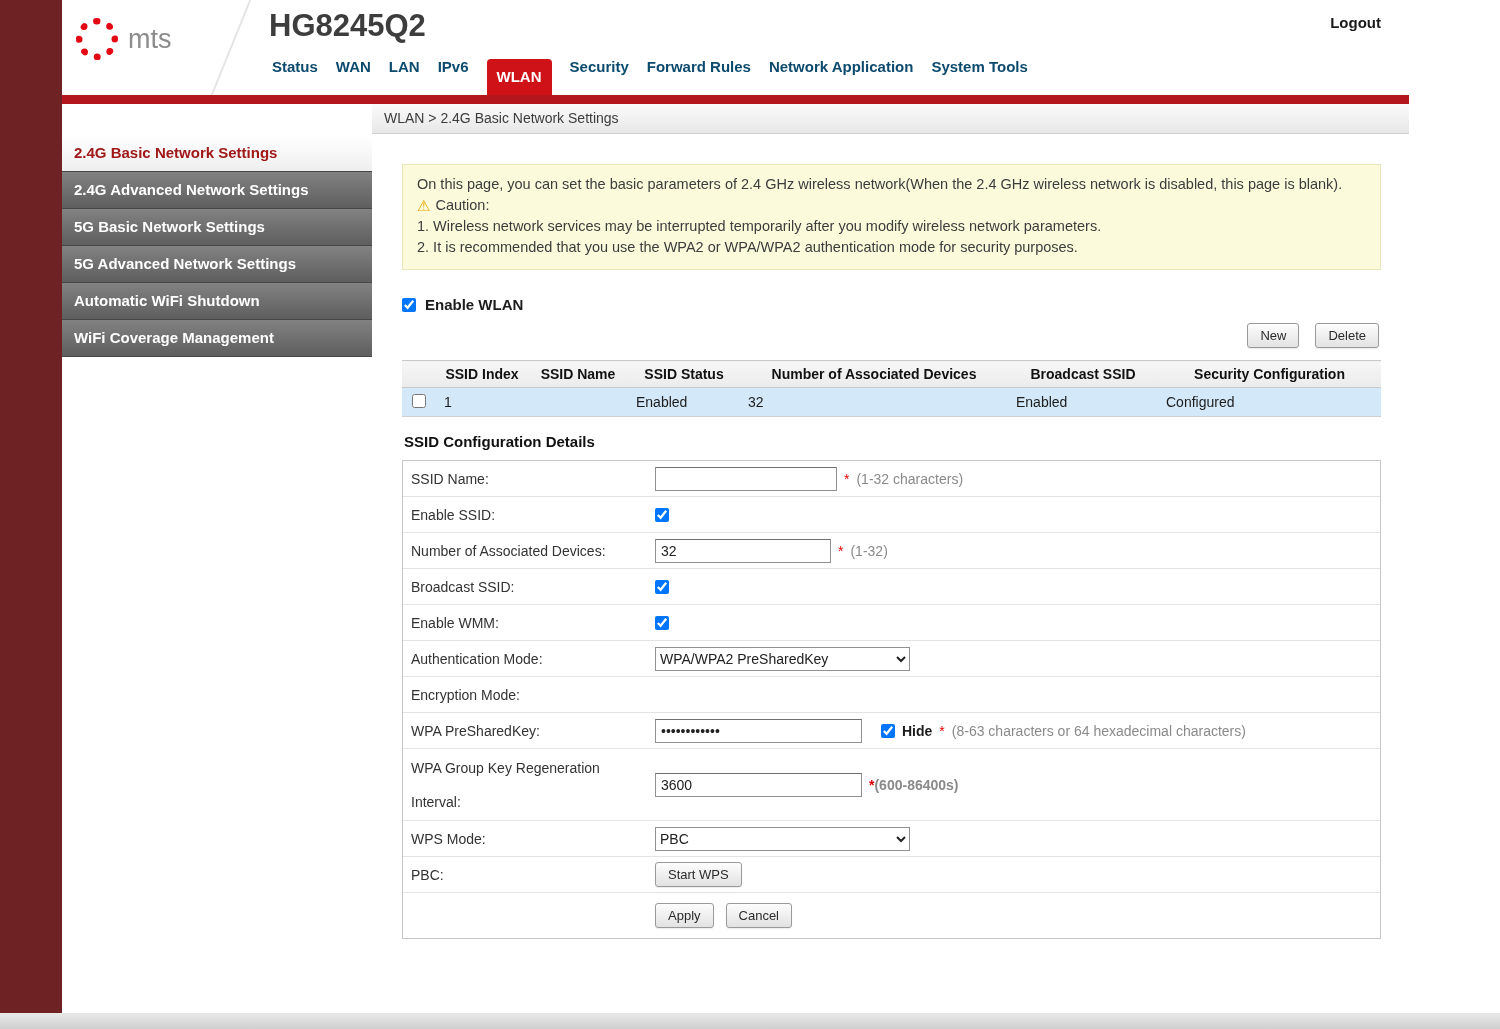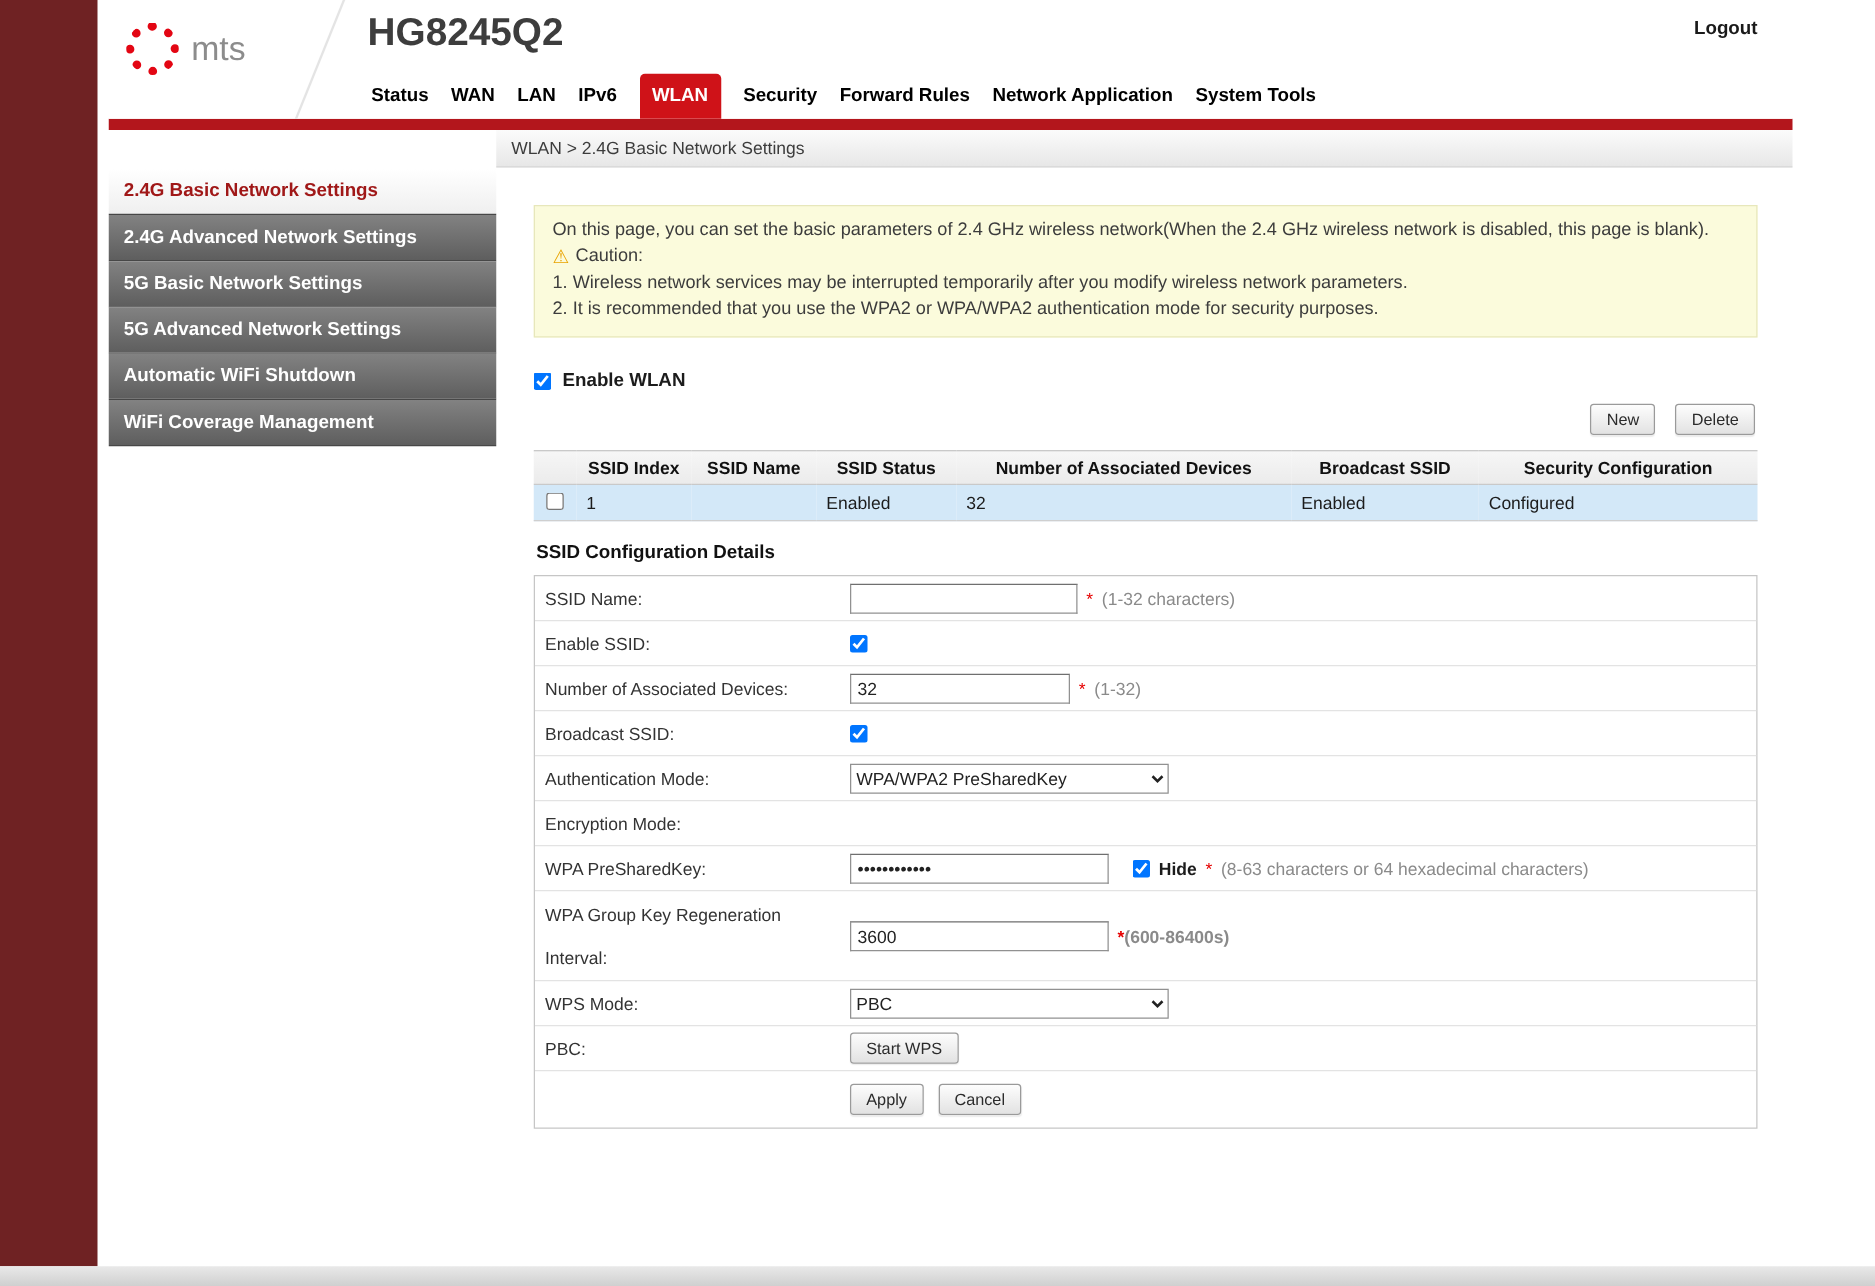--- a/index.html
+++ b/index.html
@@ -8,7 +8,7 @@
   .left-strip { position:absolute; left:0; top:0; width:78px; height:1013px; background:#6f2223; }
   .bottom-band { position:absolute; left:0; bottom:0; width:1500px; height:16px; background:linear-gradient(#e9e9e9,#cfcfcf); }
 
-  .page { position:absolute; left:87px; top:0; width:1347px; height:1024px; background:#fff; }
+  .page { position:absolute; left:62px; top:0; width:1347px; height:1024px; background:#fff; }
 
   
   .header { position:relative; height:95px; background:#fff; }

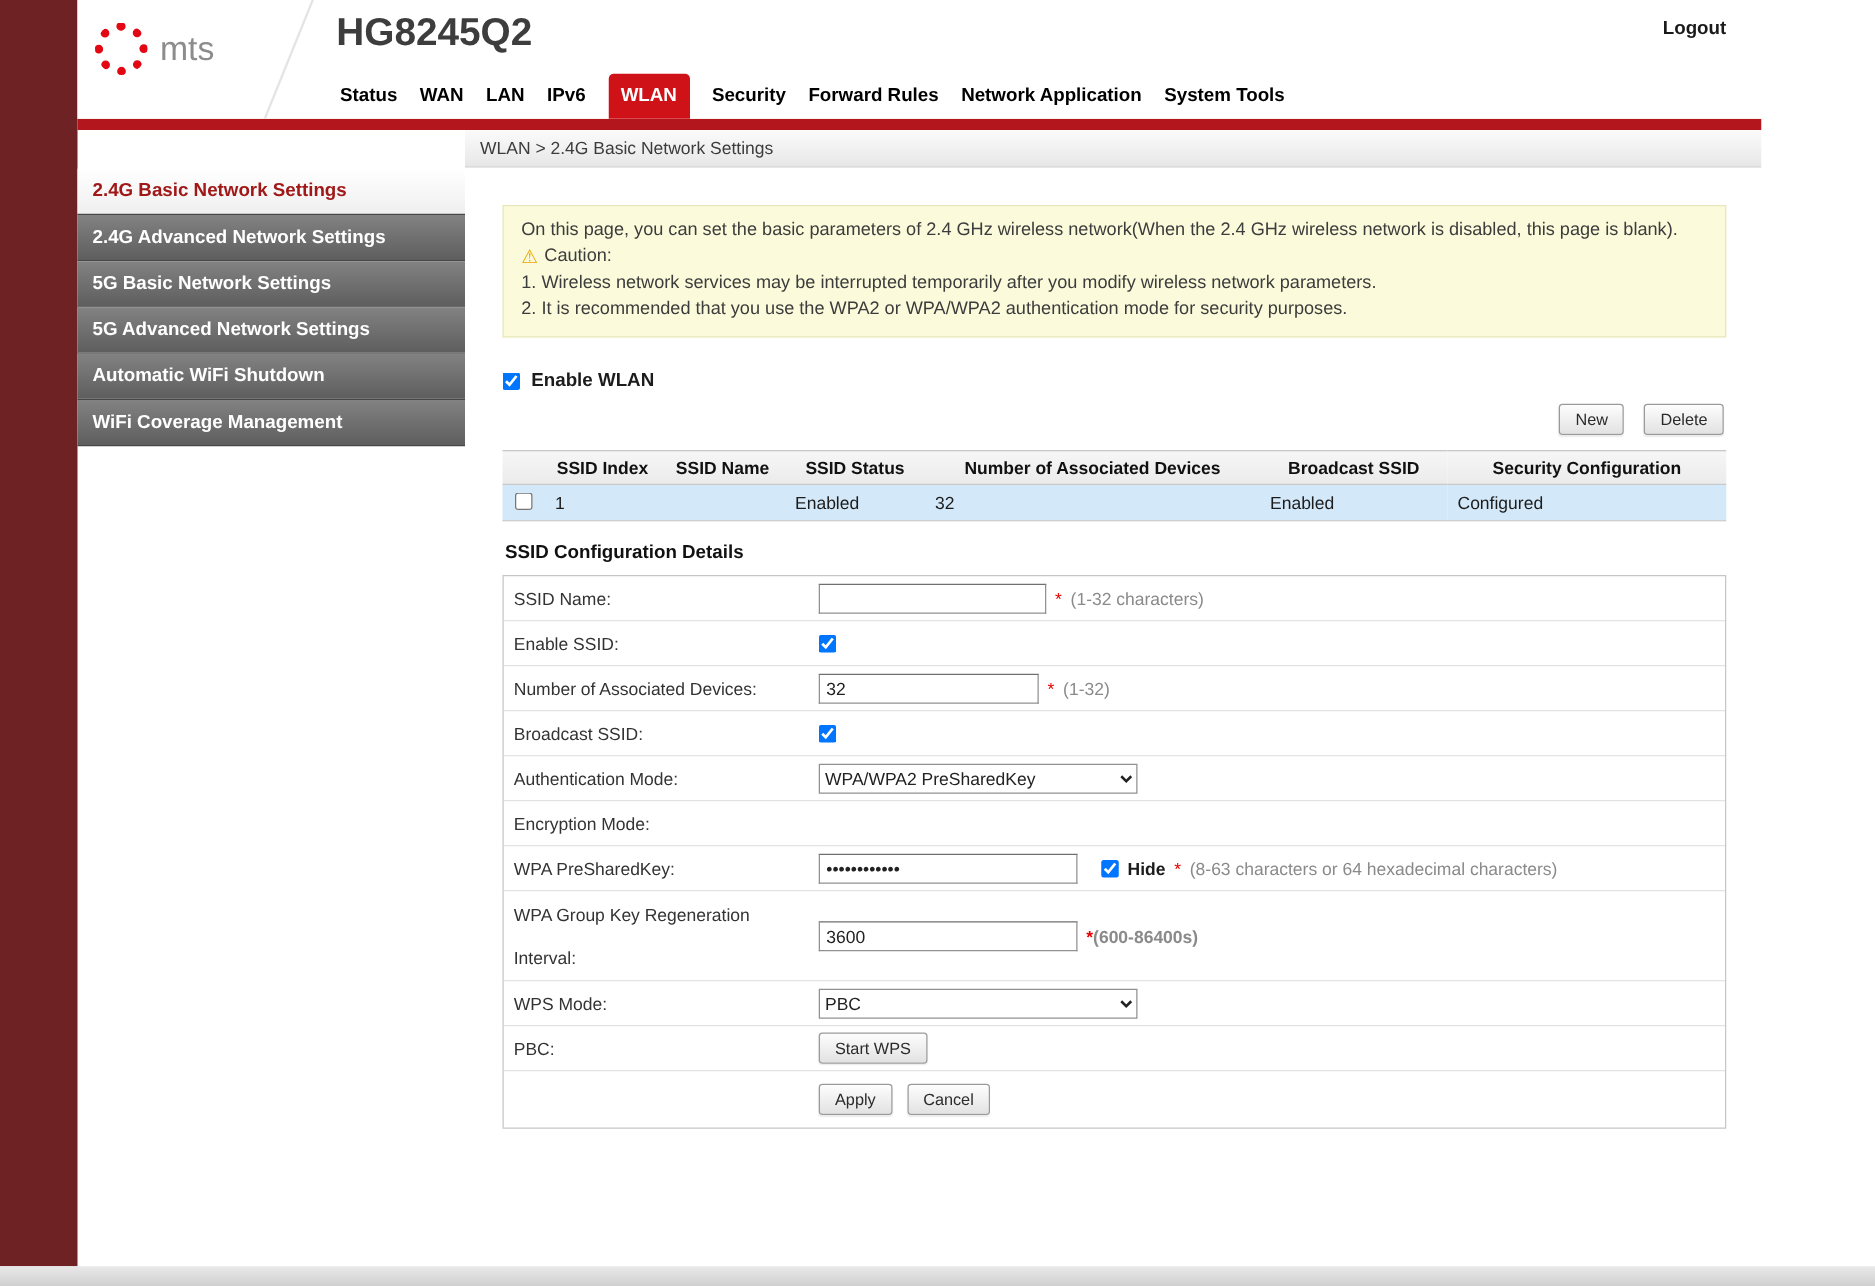--- a/index.html
+++ b/index.html
@@ -20,7 +20,7 @@
   .logout { position:absolute; right:28px; top:14px; font-size:15px; font-weight:bold; color:#1a1a1a; text-decoration:none; cursor:pointer; }
 
   .nav { position:absolute; left:210px; bottom:0; display:flex; align-items:flex-end; }
-  .tab { font-size:15px; font-weight:bold; color:#000000; margin-right:18px; padding:0 0 10px 0; cursor:pointer; white-space:nowrap; }
+  .tab { font-size:15px; font-weight:bold; color:#0c4a6e; margin-right:18px; padding:0 0 20px 0; cursor:pointer; white-space:nowrap; }
   .tab.active { background:#cf1218; color:#fff; padding:9px 10px 10px 10px; border-radius:4px 4px 0 0; }
 
   .red-bar { height:9px; background:#b3161c; }

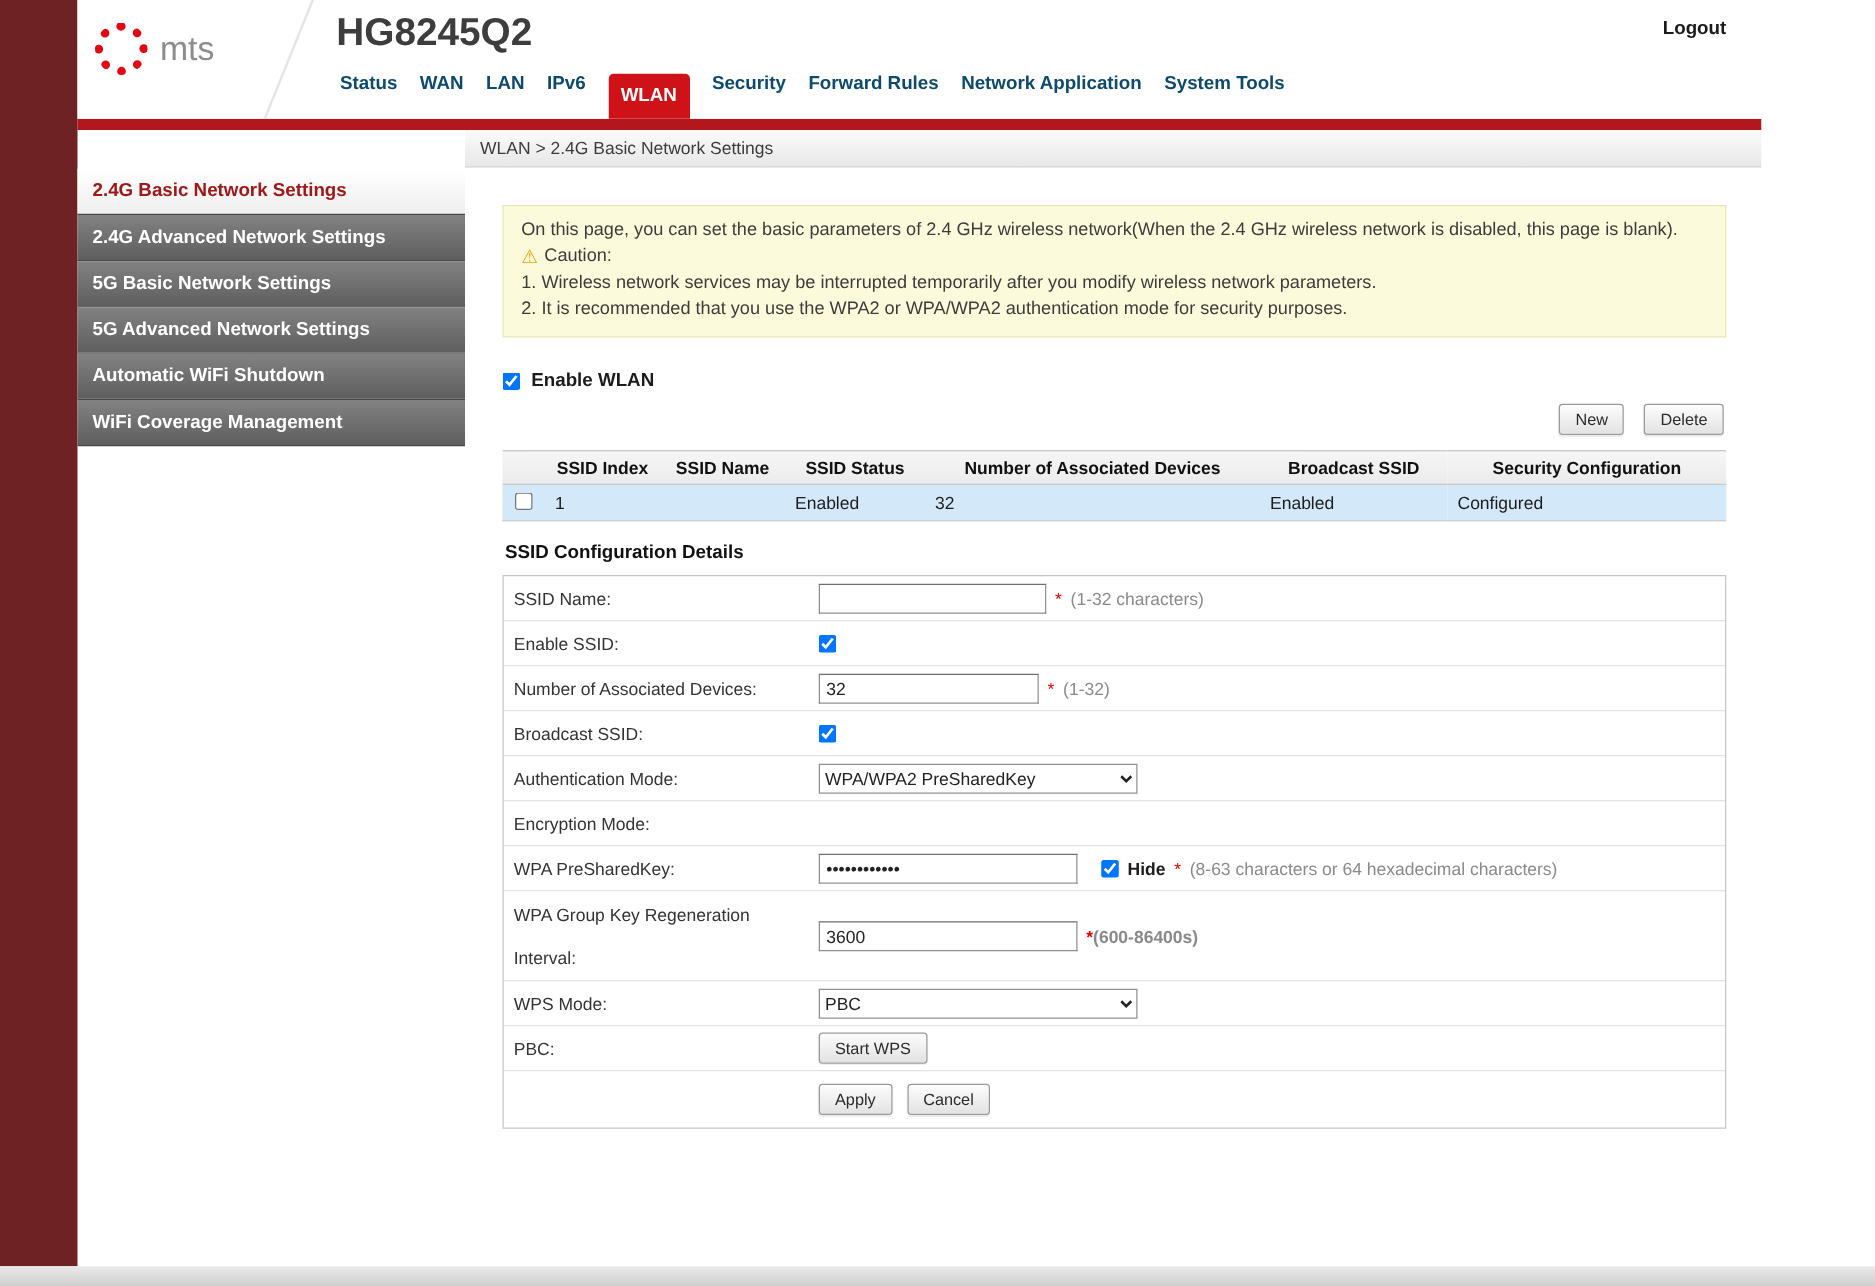--- a/index.html
+++ b/index.html
@@ -213,6 +213,12 @@
             </div>
           </div>
 
+          <div class="form-row">
+            <div class="form-label">Enable WMM:</div>
+            <div class="form-value">
+              <input type="checkbox" checked="true" style="">
+            </div>
+          </div>
 
           <div class="form-row">
             <div class="form-label">Authentication Mode:</div>

